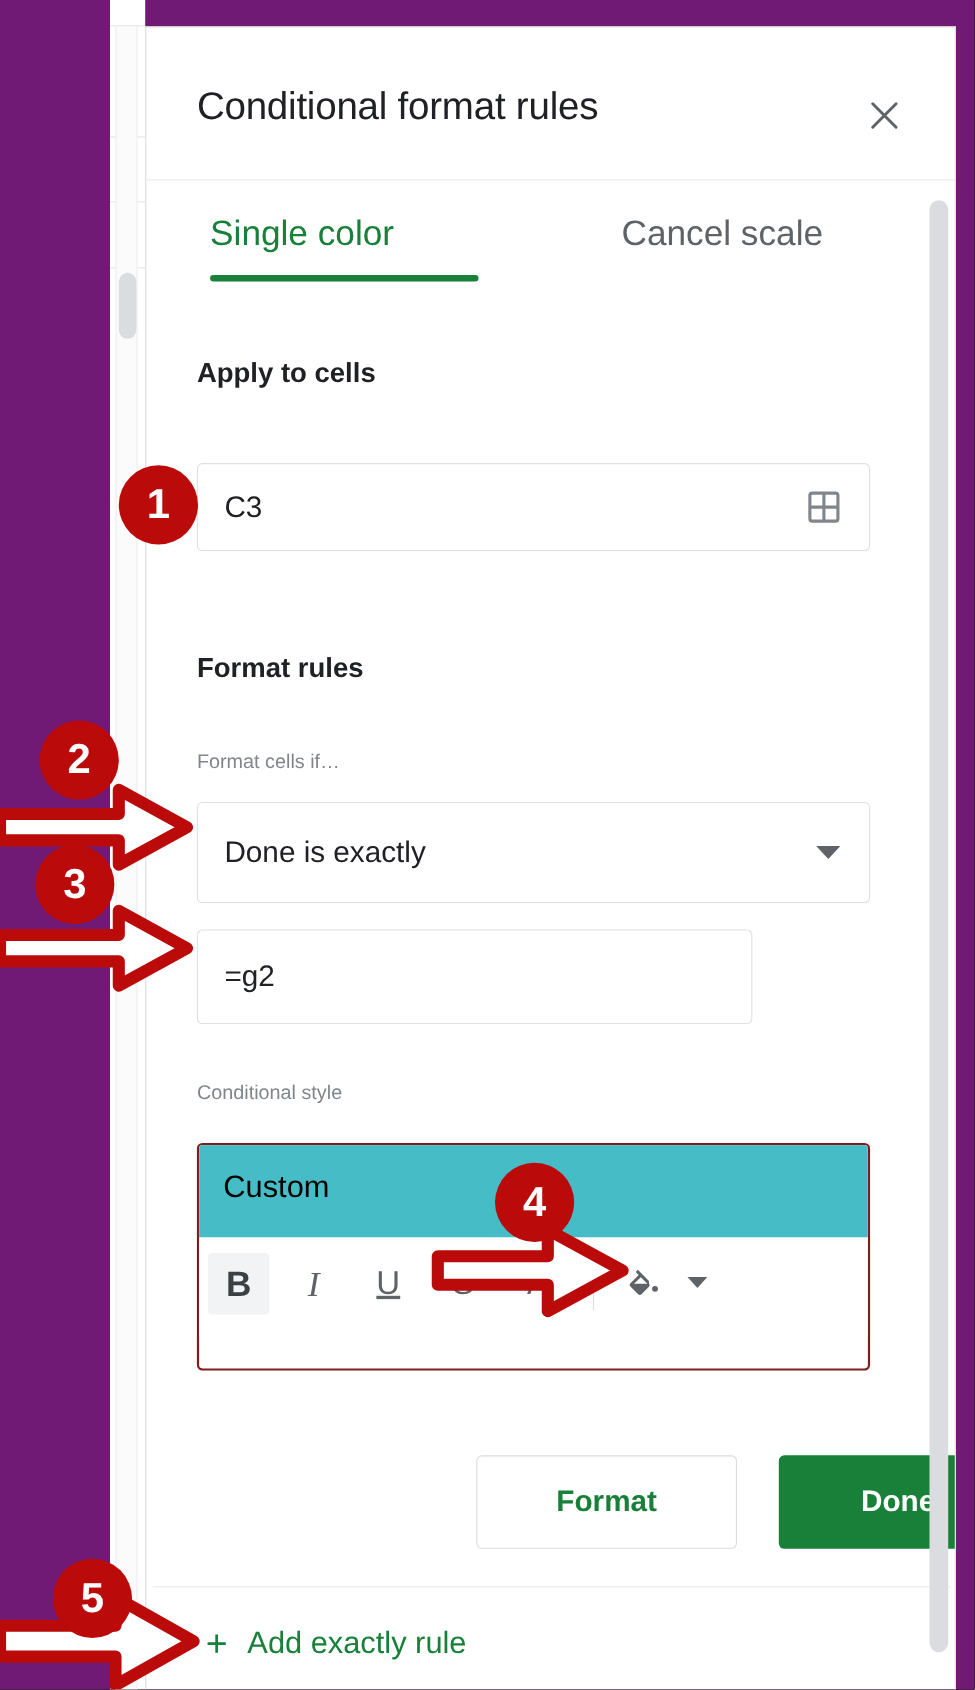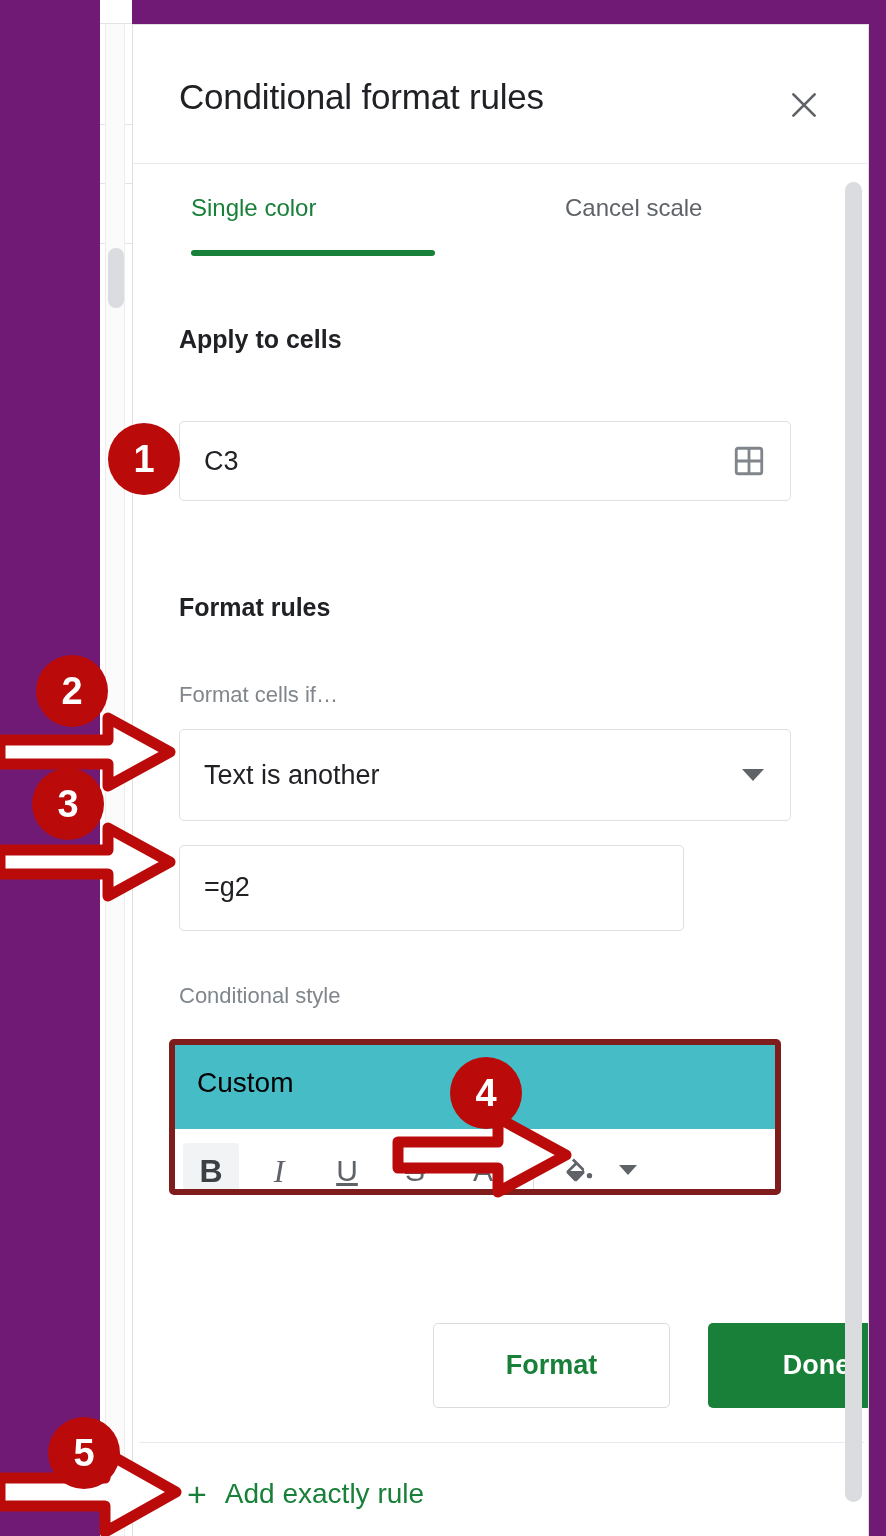--- a/index.html
+++ b/index.html
@@ -101,7 +101,7 @@
   .tab {
     position: absolute;
     top: 30px;
-    font-size: 24px;
+    font-size: 32px;
     color: #5f6368;
     white-space: nowrap;
     cursor: pointer;

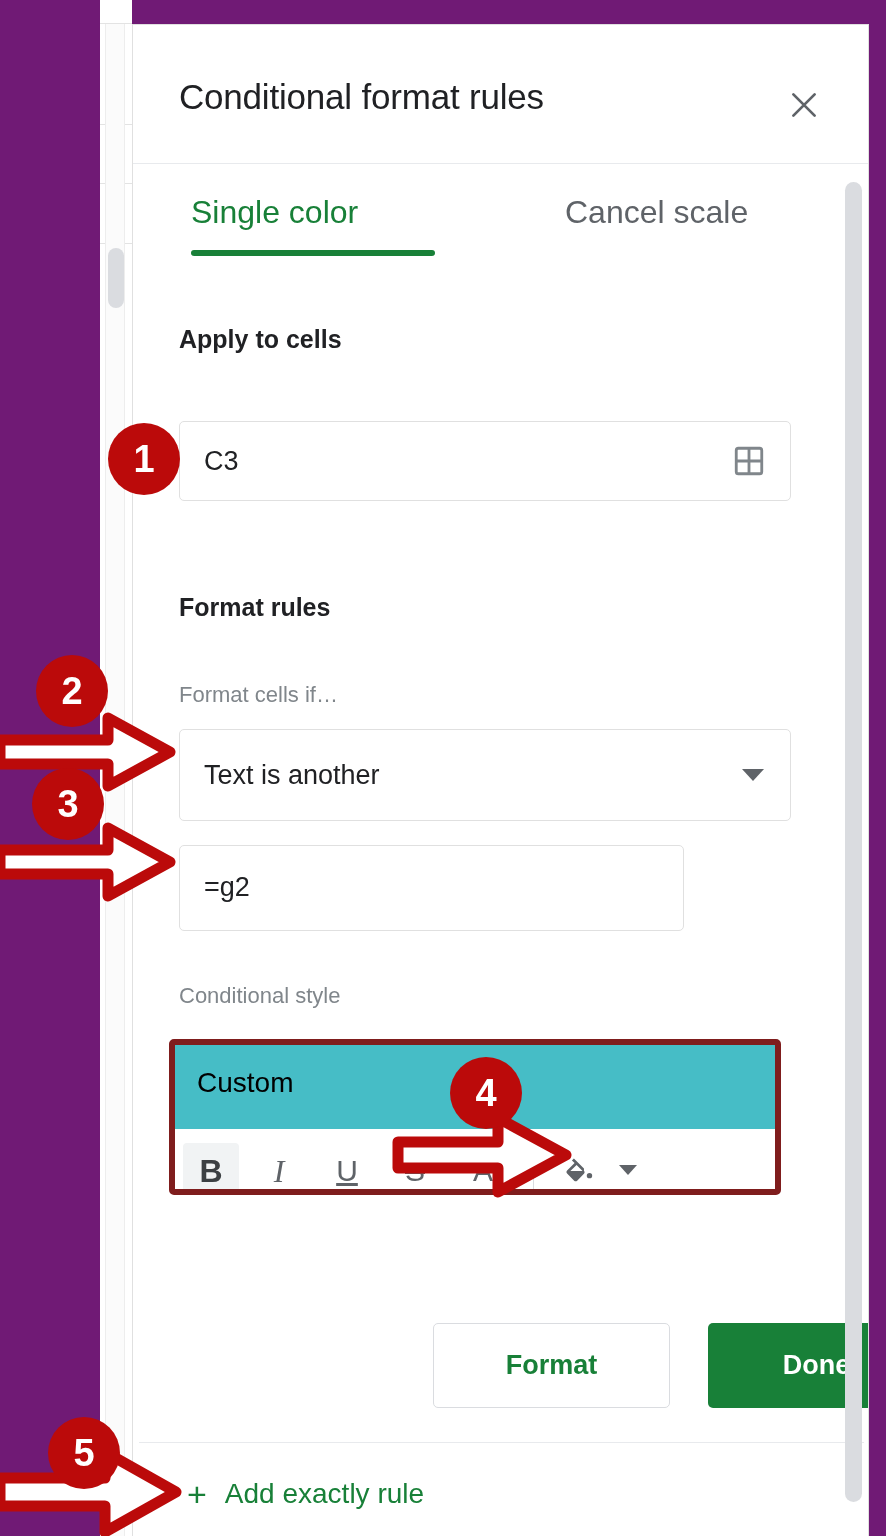--- a/index.html
+++ b/index.html
@@ -131,7 +131,7 @@
   .sub-label {
     position: absolute;
     left: 46px;
-    font-size: 22px;
+    font-size: 18px;
     color: #80868b;
     white-space: nowrap;
   }

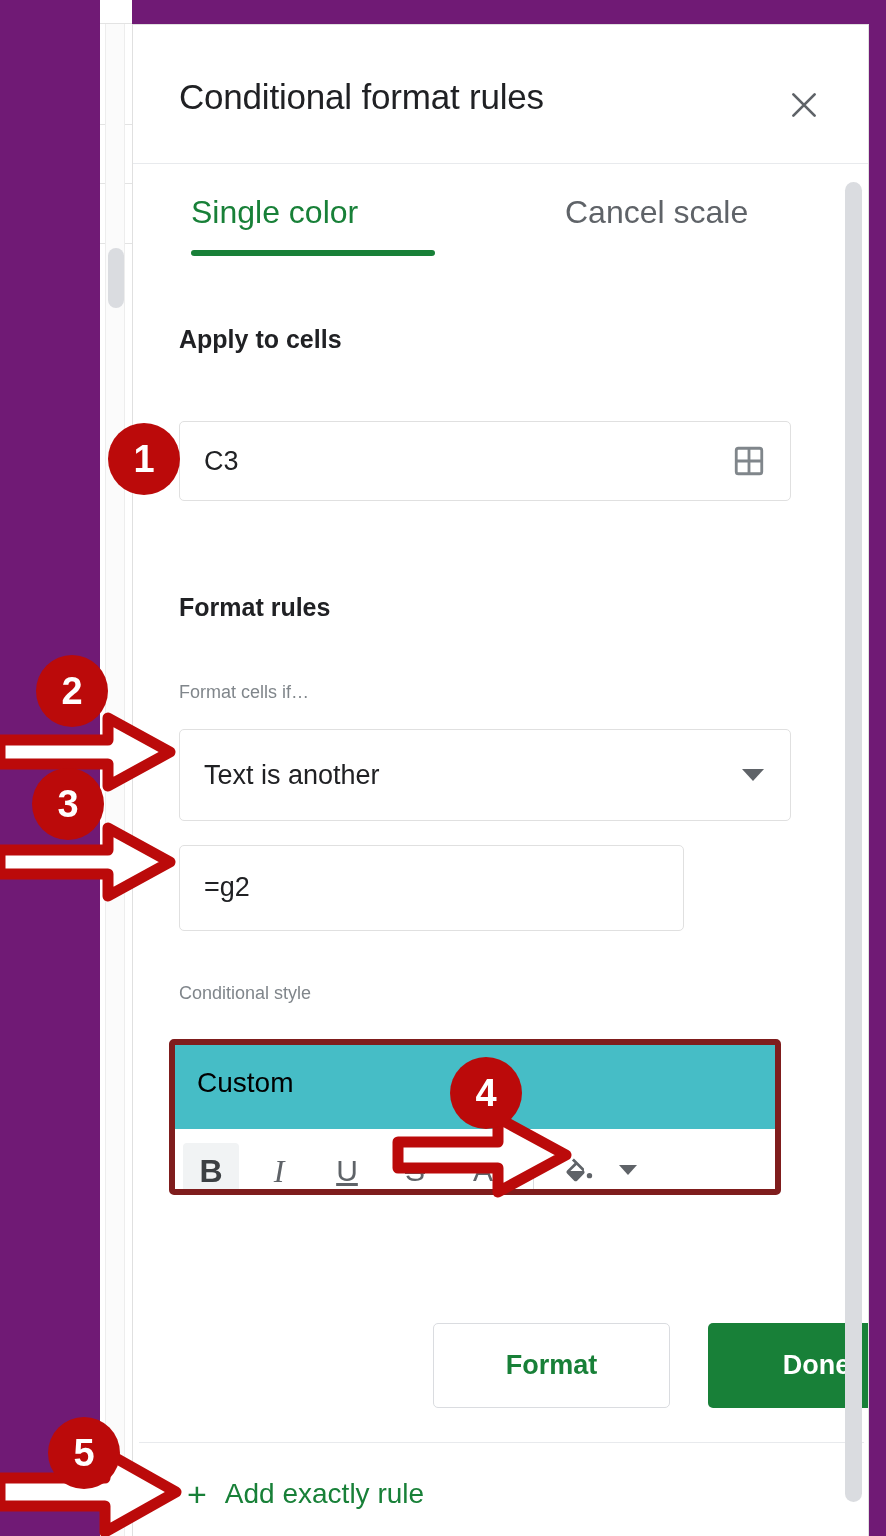--- a/index.html
+++ b/index.html
@@ -334,7 +334,7 @@
     <div class="sub-label" style="top:657px;">Format cells if…</div>
 
     <div class="field-box" style="top:704px; width:612px; height:92px;">
-      <div class="field-text" style="left:24px; top:30px;">Text is another</div>
+      <div class="field-text" style="left:24px; top:30px;">Done is exactly</div>
       <div class="caret"></div>
     </div>
 

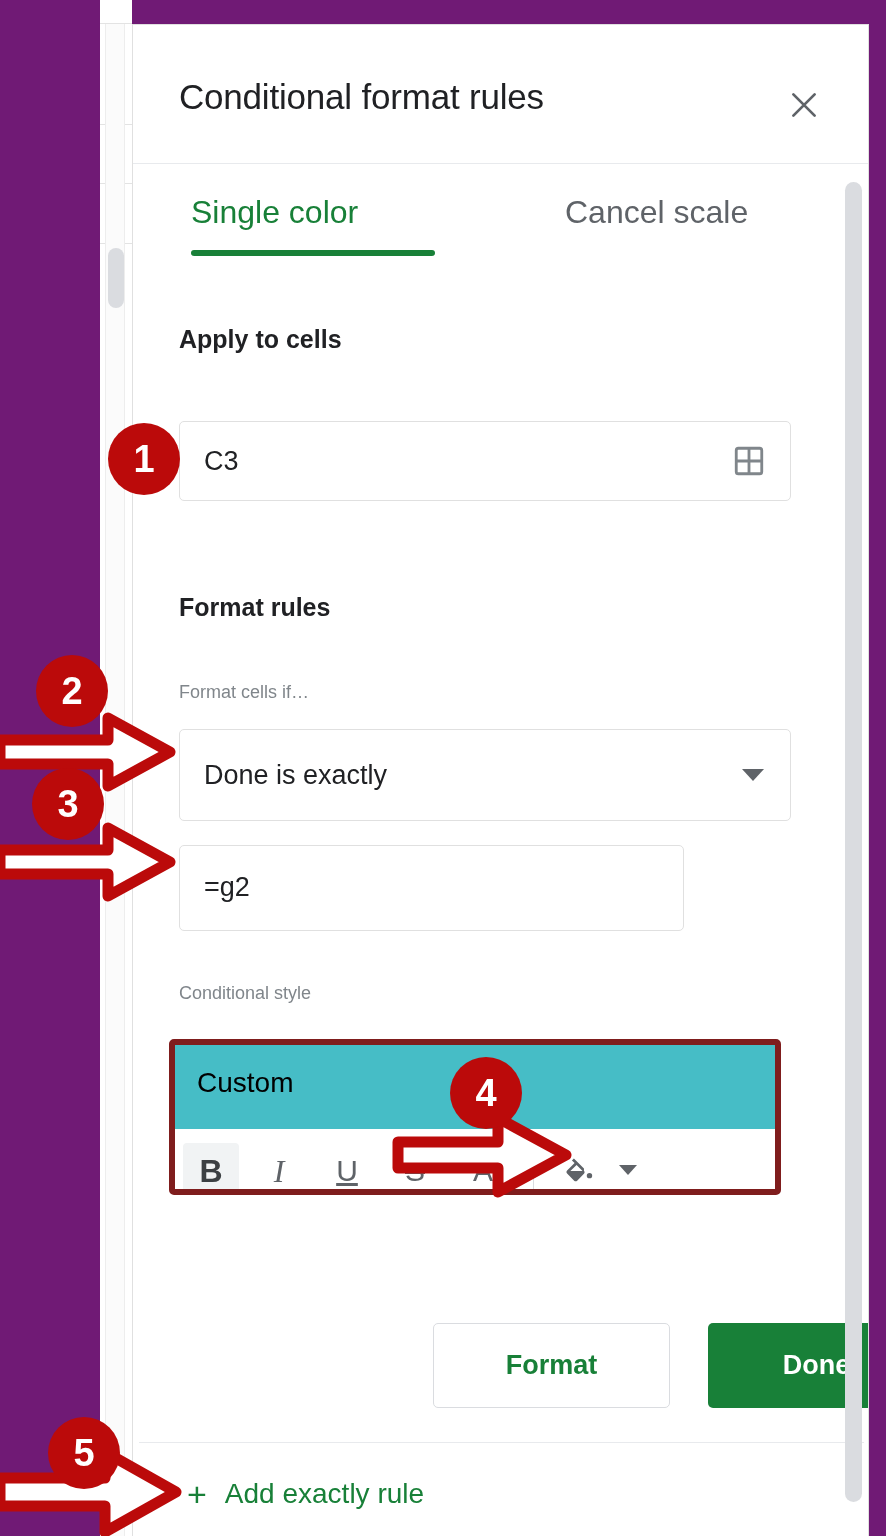--- a/index.html
+++ b/index.html
@@ -172,11 +172,11 @@
   
   .style-box {
     position: absolute;
-    left: 36px;
+    left: 46px;
     top: 1014px;
     width: 612px;
-    height: 156px;
-    border: 6px solid #7f1d1d;
+    height: 207px;
+    border: 2px solid #7f1d1d;
     border-radius: 5px;
     overflow: hidden;
   }

